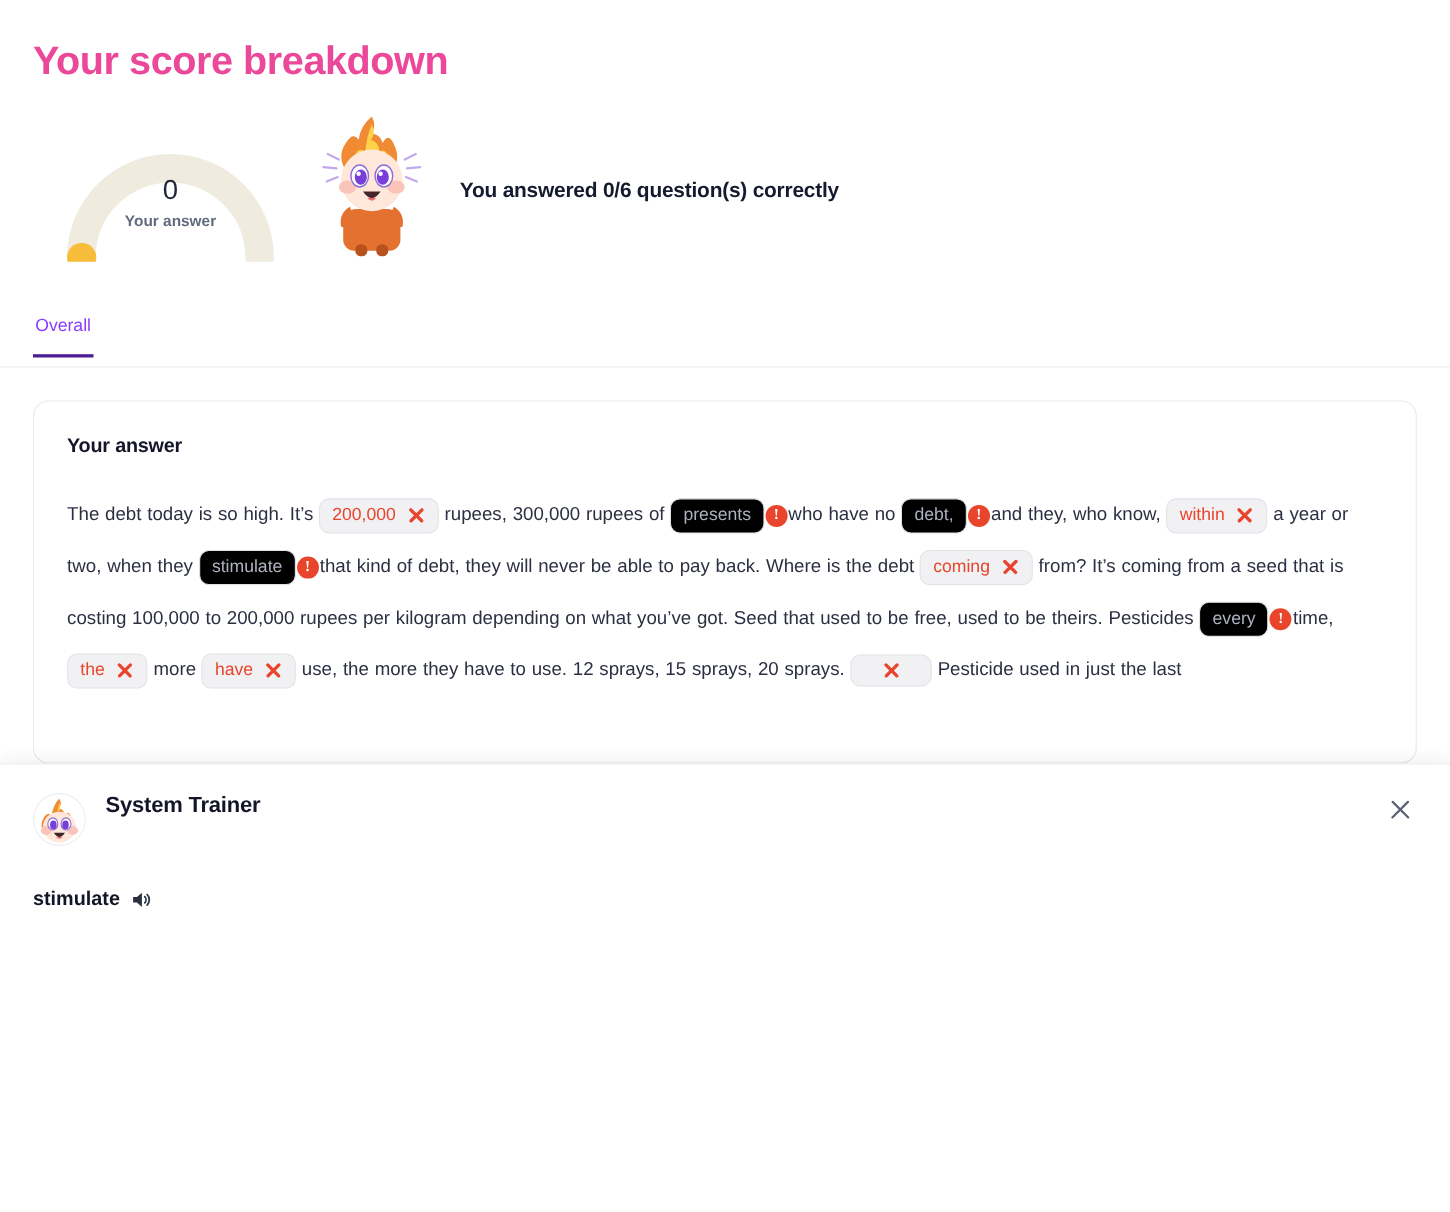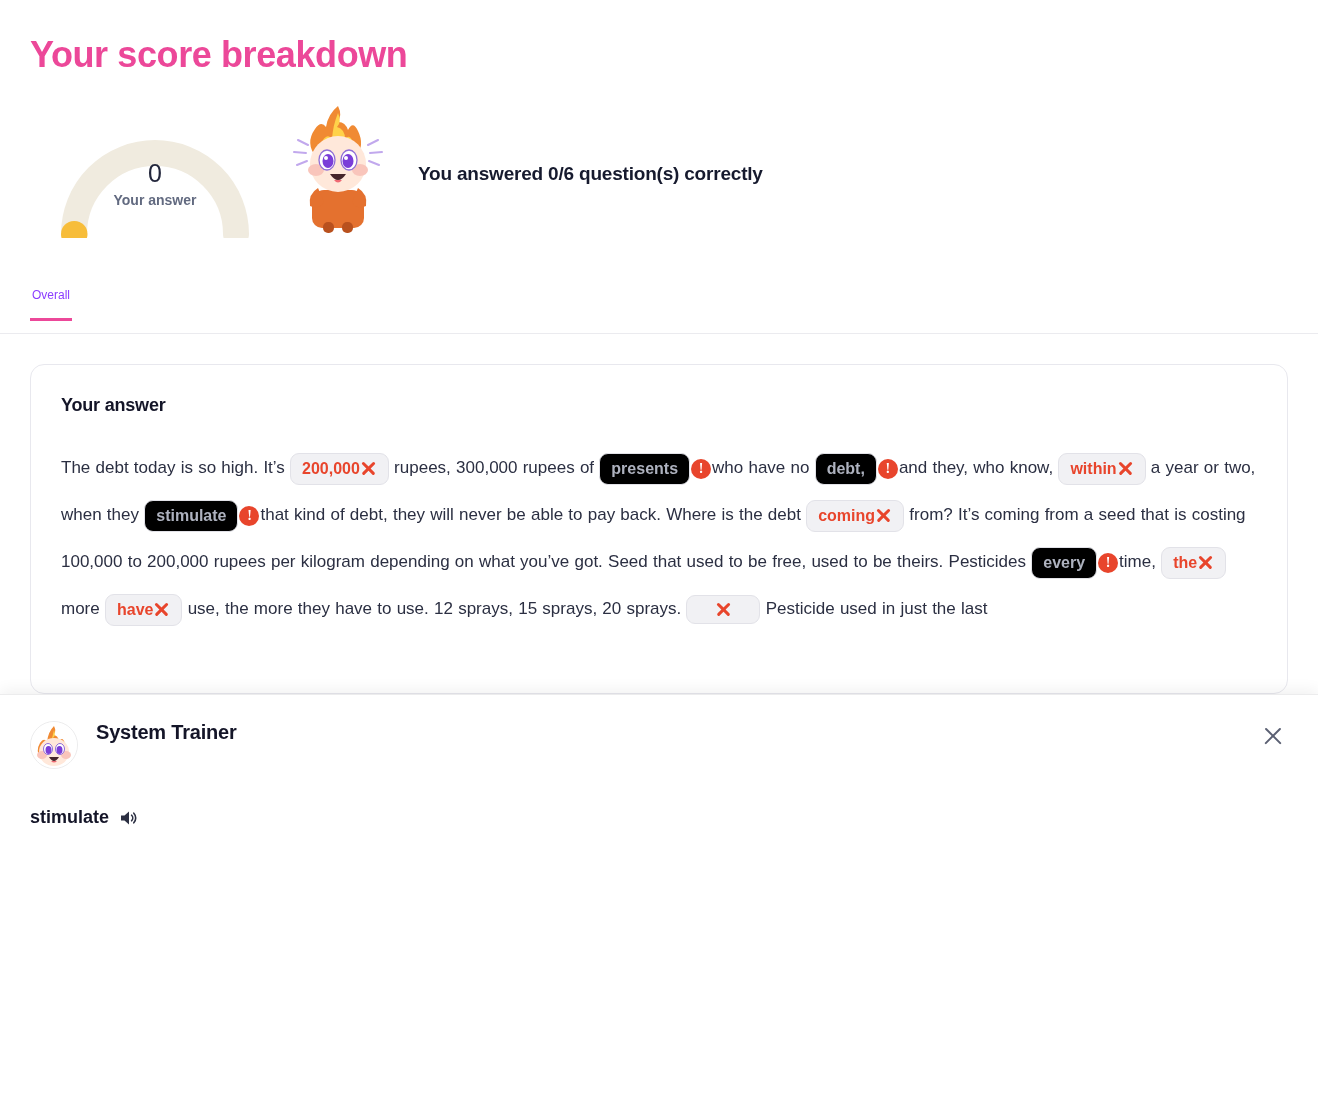--- a/index.html
+++ b/index.html
@@ -77,10 +77,10 @@
   }
   .tab {
     display: inline-block;
-    font-size: 12px;
+    font-size: 16px;
     color: #8b3dff;
     padding: 8px 2px 16px 2px;
-    border-bottom: 3px solid #ec4899;
+    border-bottom: 3px solid #4c1d95;
     cursor: pointer;
   }
 

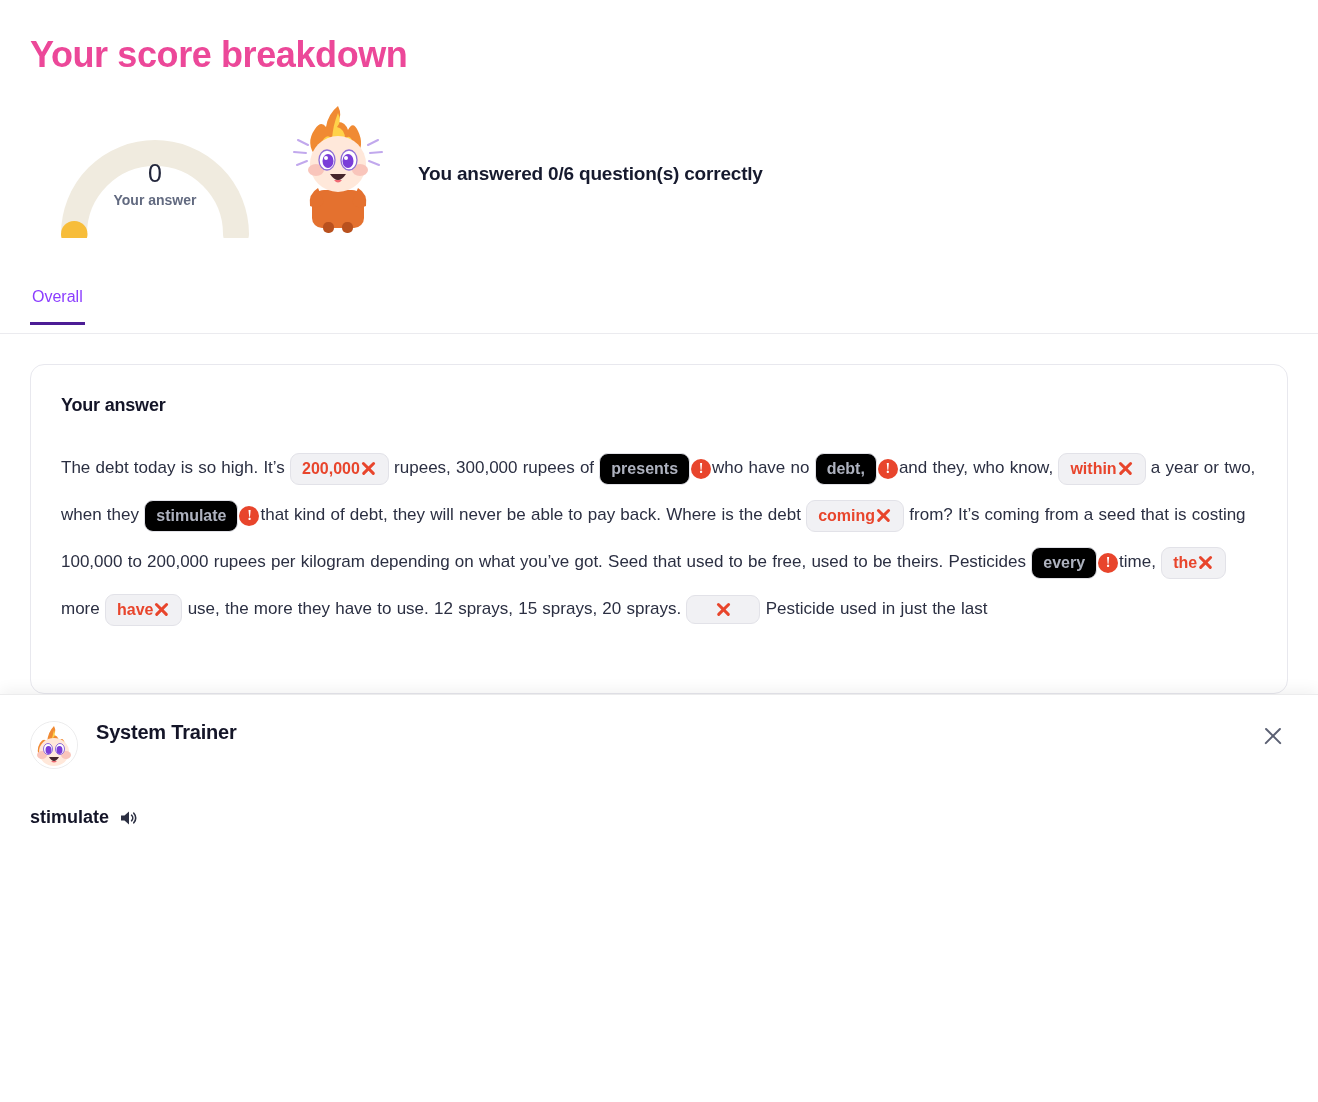--- a/index.html
+++ b/index.html
@@ -111,6 +111,7 @@
   .chip {
     display: inline-flex;
     align-items: center;
+    gap: 10px;
     background: #f1f1f4;
     border: 1px solid #e2e2e8;
     border-radius: 9px;
@@ -119,7 +120,6 @@
     line-height: 20px;
     vertical-align: middle;
     cursor: pointer;
-    font-weight: bold;
   }
   .chip.wrong { color: #e8452c; }
   .chip.blank { color: #aeb2bf; background: #000000; }

